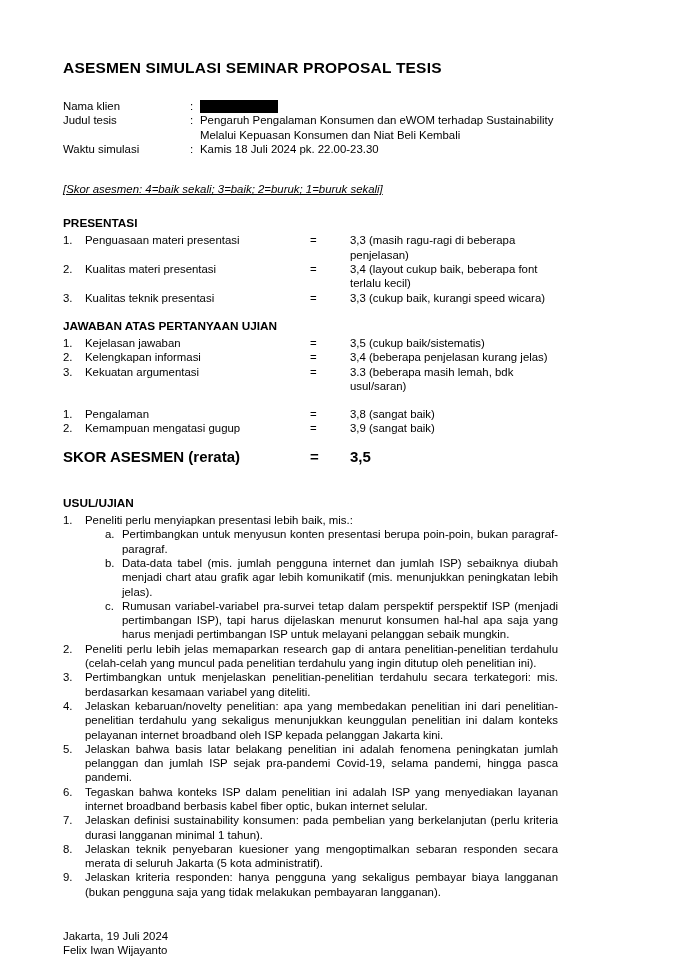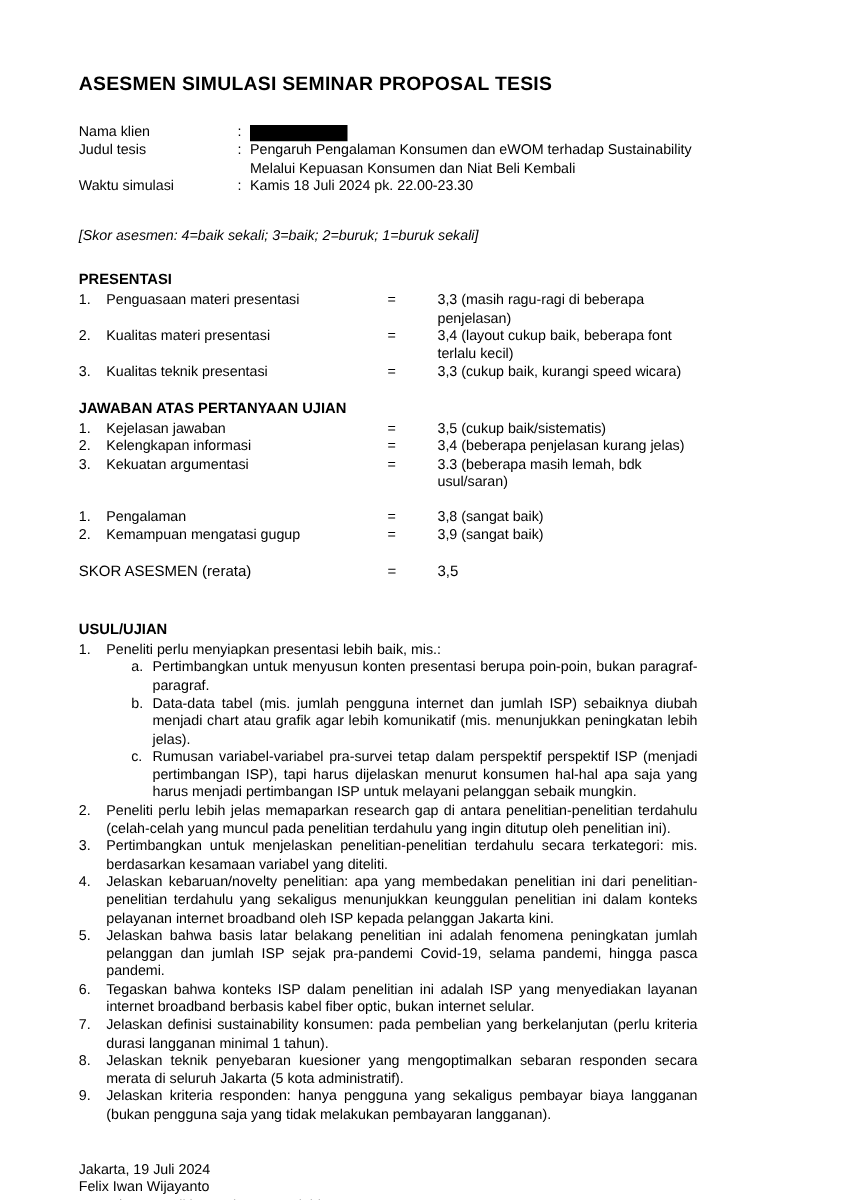--- a/index.html
+++ b/index.html
@@ -16,7 +16,7 @@
   .meta { margin: 0 0 26px 0; }
   .meta-row { display: grid; grid-template-columns: 127px 10px 1fr; }
   .redaction { display: inline-block; width: 78px; height: 13px; background: #000; vertical-align: text-top; }
-  .score-note { font-style: italic; margin: 0 0 20px 0; }
+  .score-note { font-style: italic; margin: 0 0 20px 0; text-decoration: underline; }
   .section { margin: 0 0 14px 0; }
   .section-heading { font-size: 11.8px; font-weight: bold; margin: 0 0 2px 0; line-height: 15px; }
   .score-row { display: grid; grid-template-columns: 22px 225px 40px 1fr; }

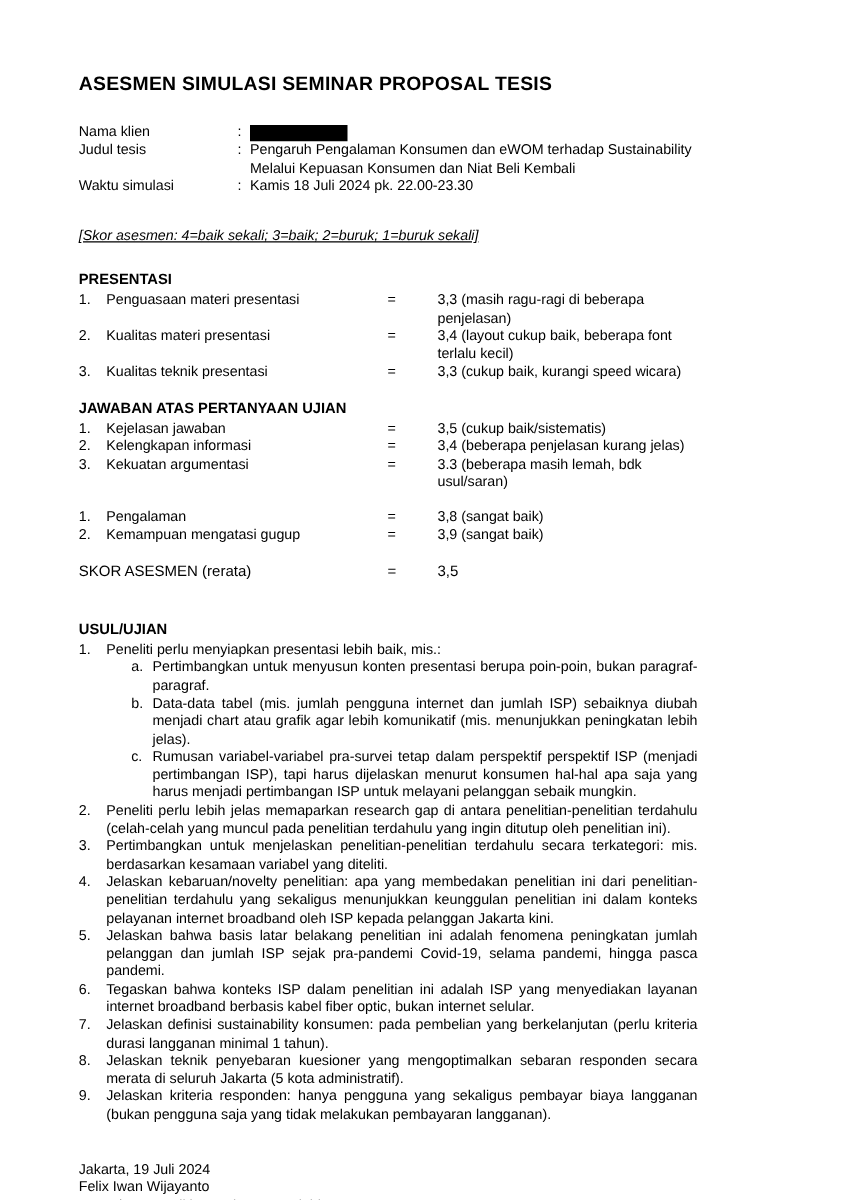--- a/index.html
+++ b/index.html
@@ -20,7 +20,7 @@
   .section { margin: 0 0 14px 0; }
   .section-heading { font-size: 11.8px; font-weight: bold; margin: 0 0 2px 0; line-height: 15px; }
   .score-row { display: grid; grid-template-columns: 22px 225px 40px 1fr; }
-  .total-row { display: grid; grid-template-columns: 247px 40px 1fr; font-weight: normal; font-size: 12px; margin: 0; }
+  .total-row { display: grid; grid-template-columns: 247px 40px 1fr; font-weight: bold; font-size: 15px; margin: 0; }
   .usul { margin-top: 32px; }
   .usul-item { display: grid; grid-template-columns: 22px 1fr; }
   .usul-text { text-align: justify; }

